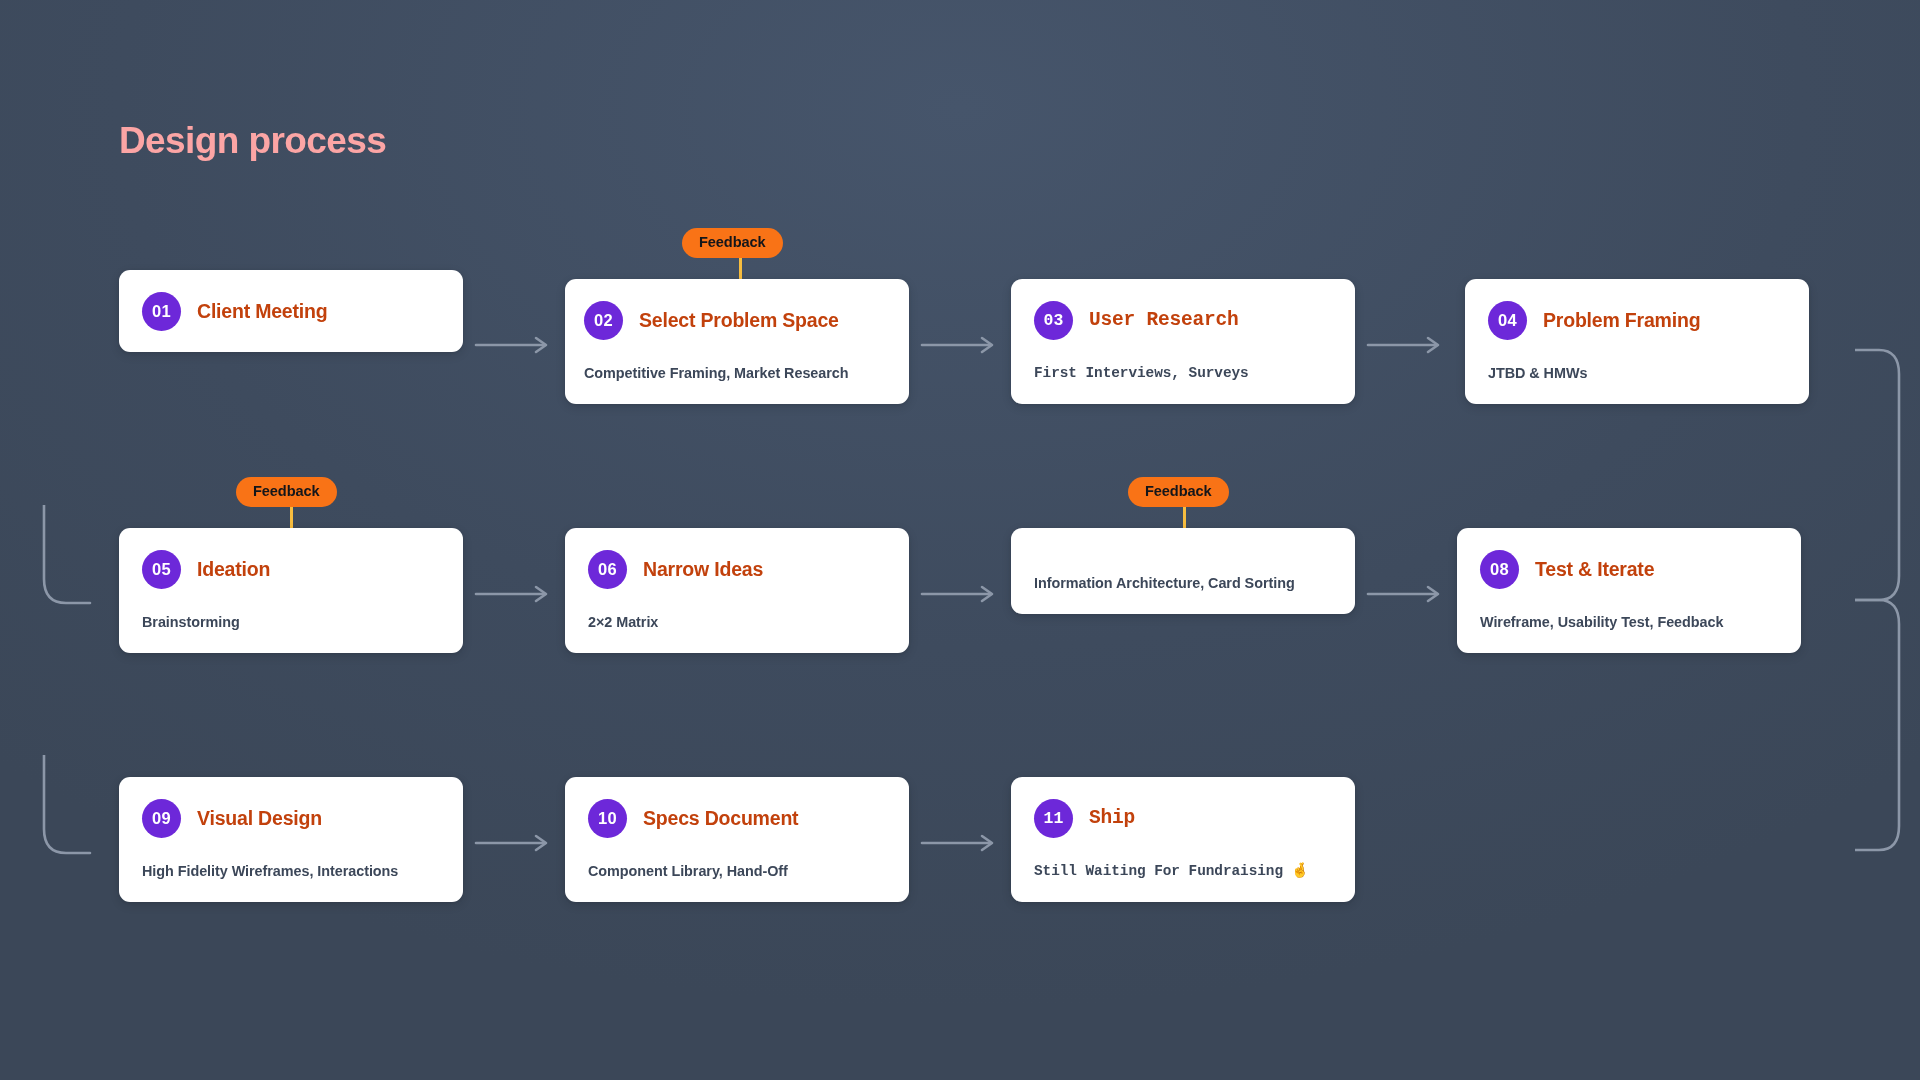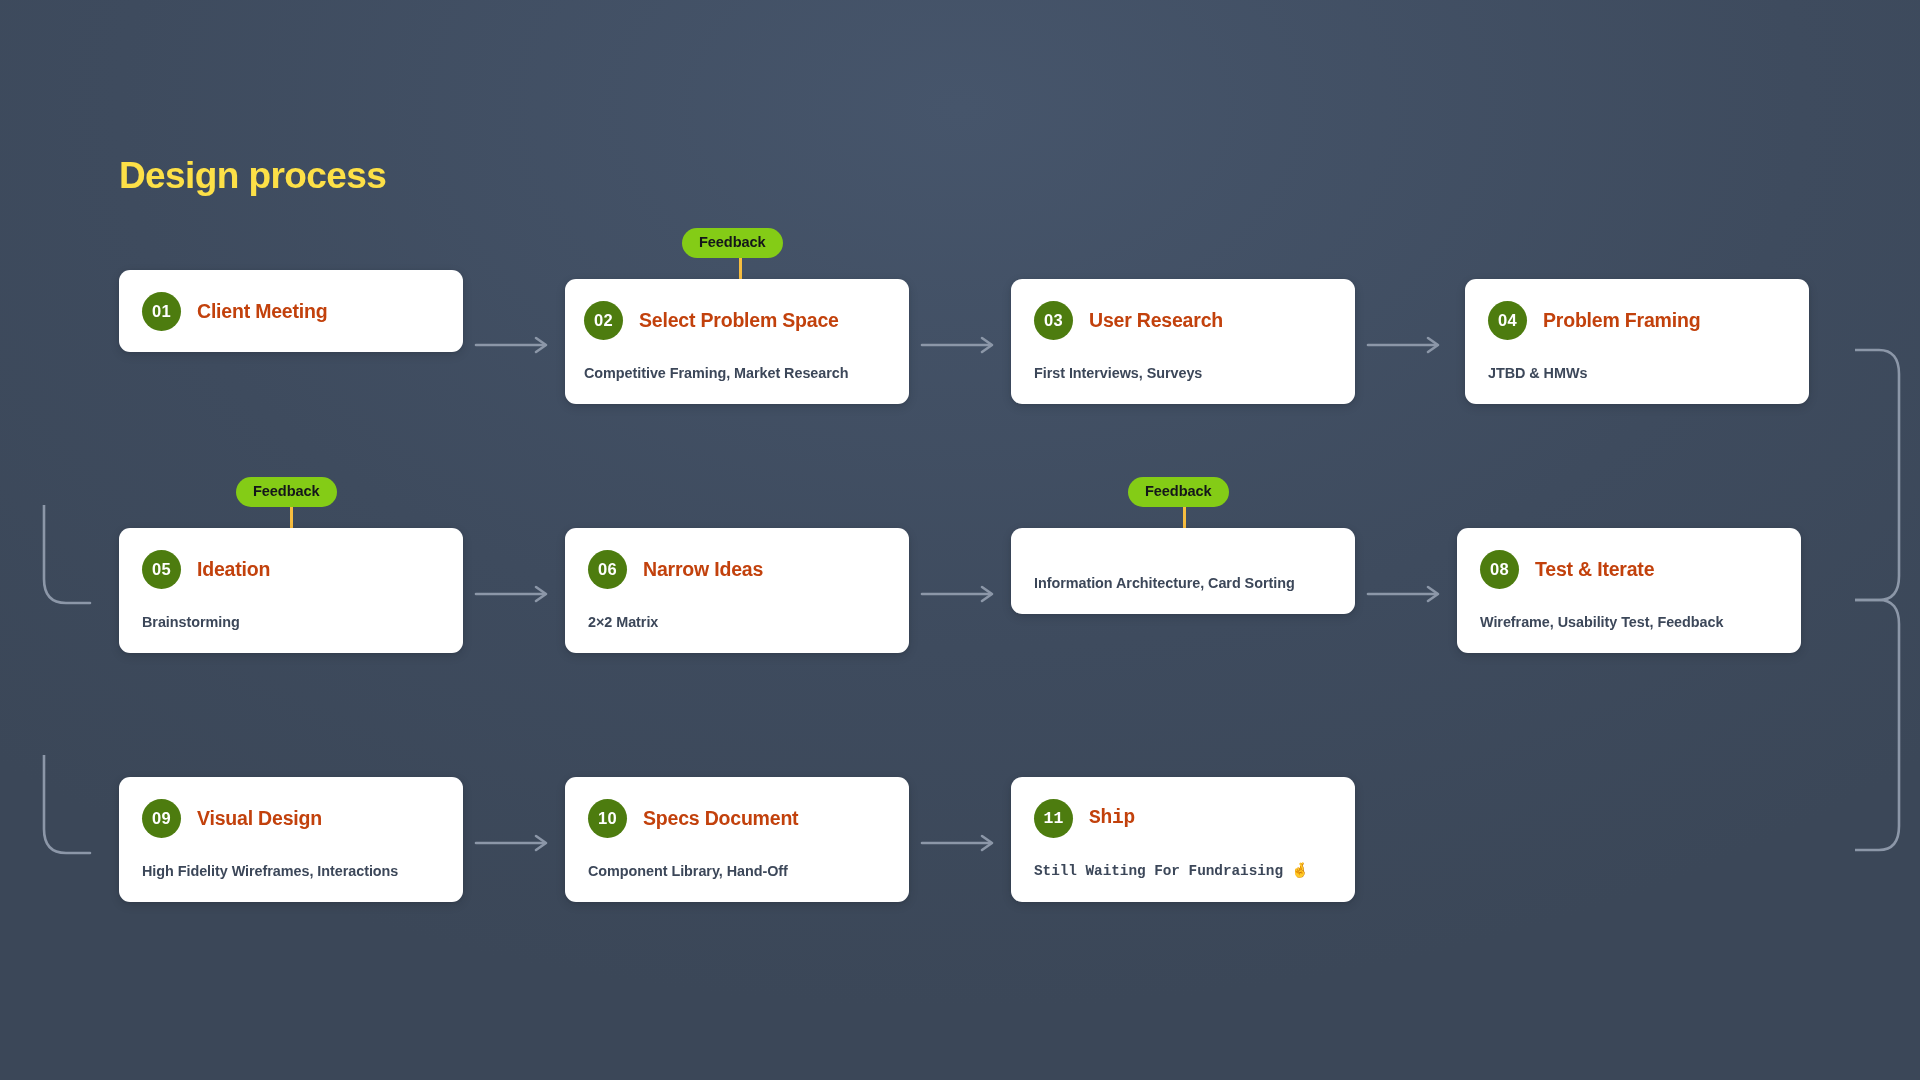--- a/index.html
+++ b/index.html
@@ -31,10 +31,9 @@
     top: 122px;
     font-size: 37px;
     font-weight: bold;
-    color: #fde047;
+    color: #fca5a5;
     letter-spacing: -0.6px;
     line-height: 1;
-    margin-top: 35px;
   }
 
   

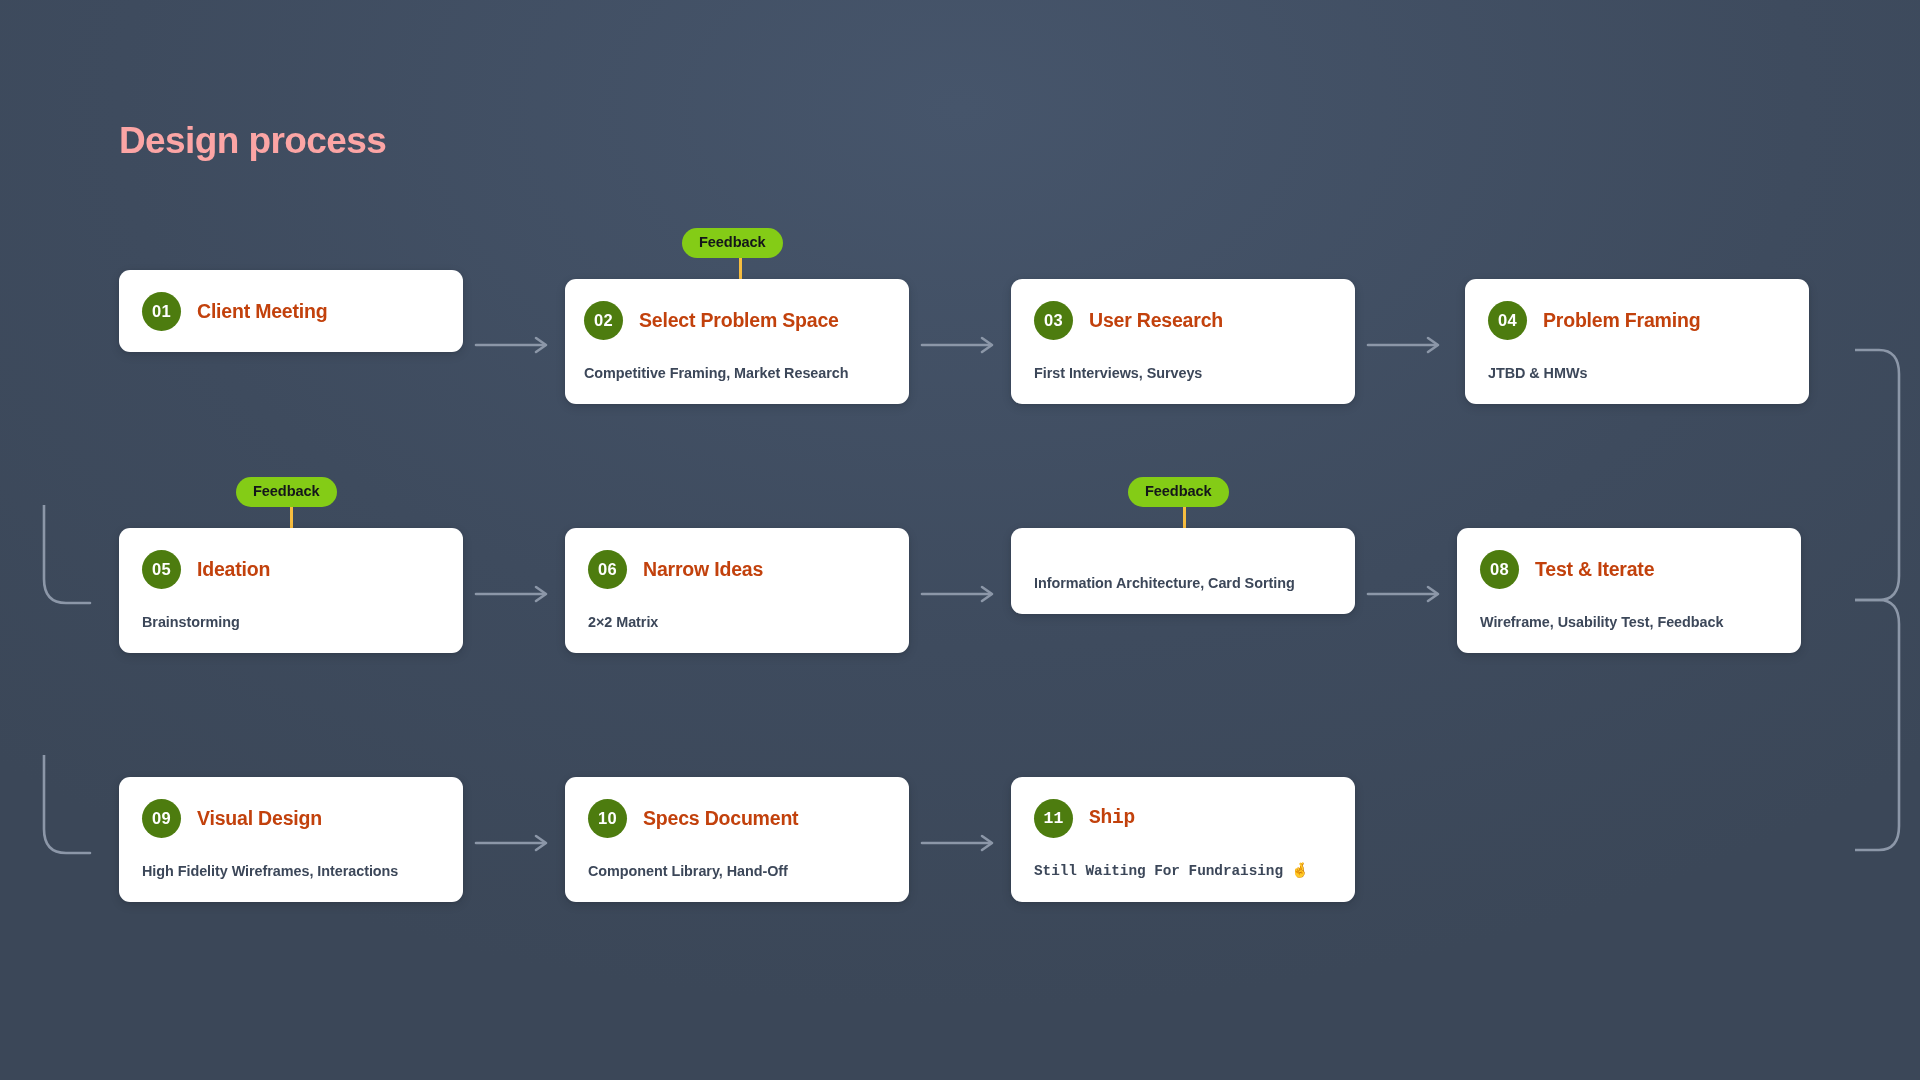--- a/index.html
+++ b/index.html
@@ -96,7 +96,7 @@
   
   .feedback {
     position: absolute;
-    background: #84cc16;
+    background: #f97316;
     color: #14161A;
     font-size: 14.6px;
     font-weight: bold;

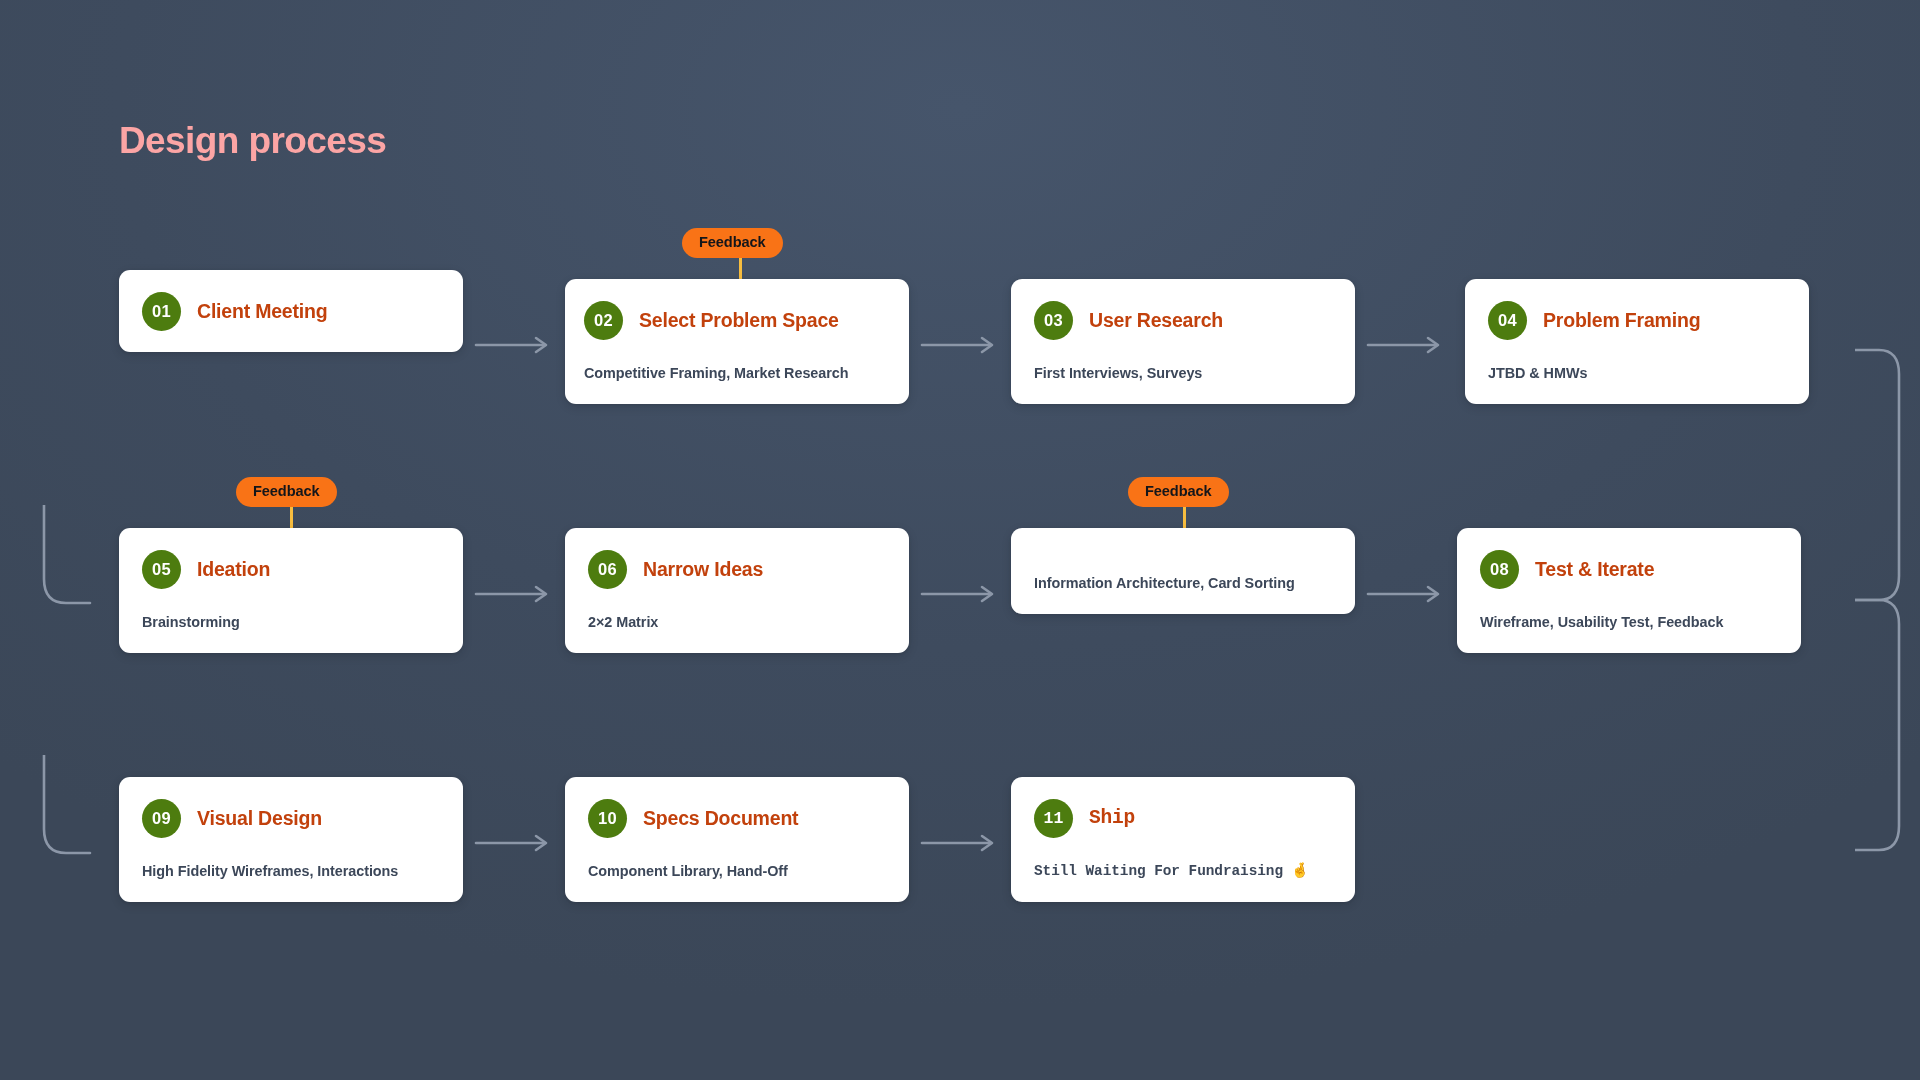--- a/index.html
+++ b/index.html
@@ -57,7 +57,7 @@
     height: 39px;
     min-width: 39px;
     border-radius: 50%;
-    background: #4d7c0f;
+    background: #6d28d9;
     color: #FFFFFF;
     font-size: 16.5px;
     font-weight: bold;

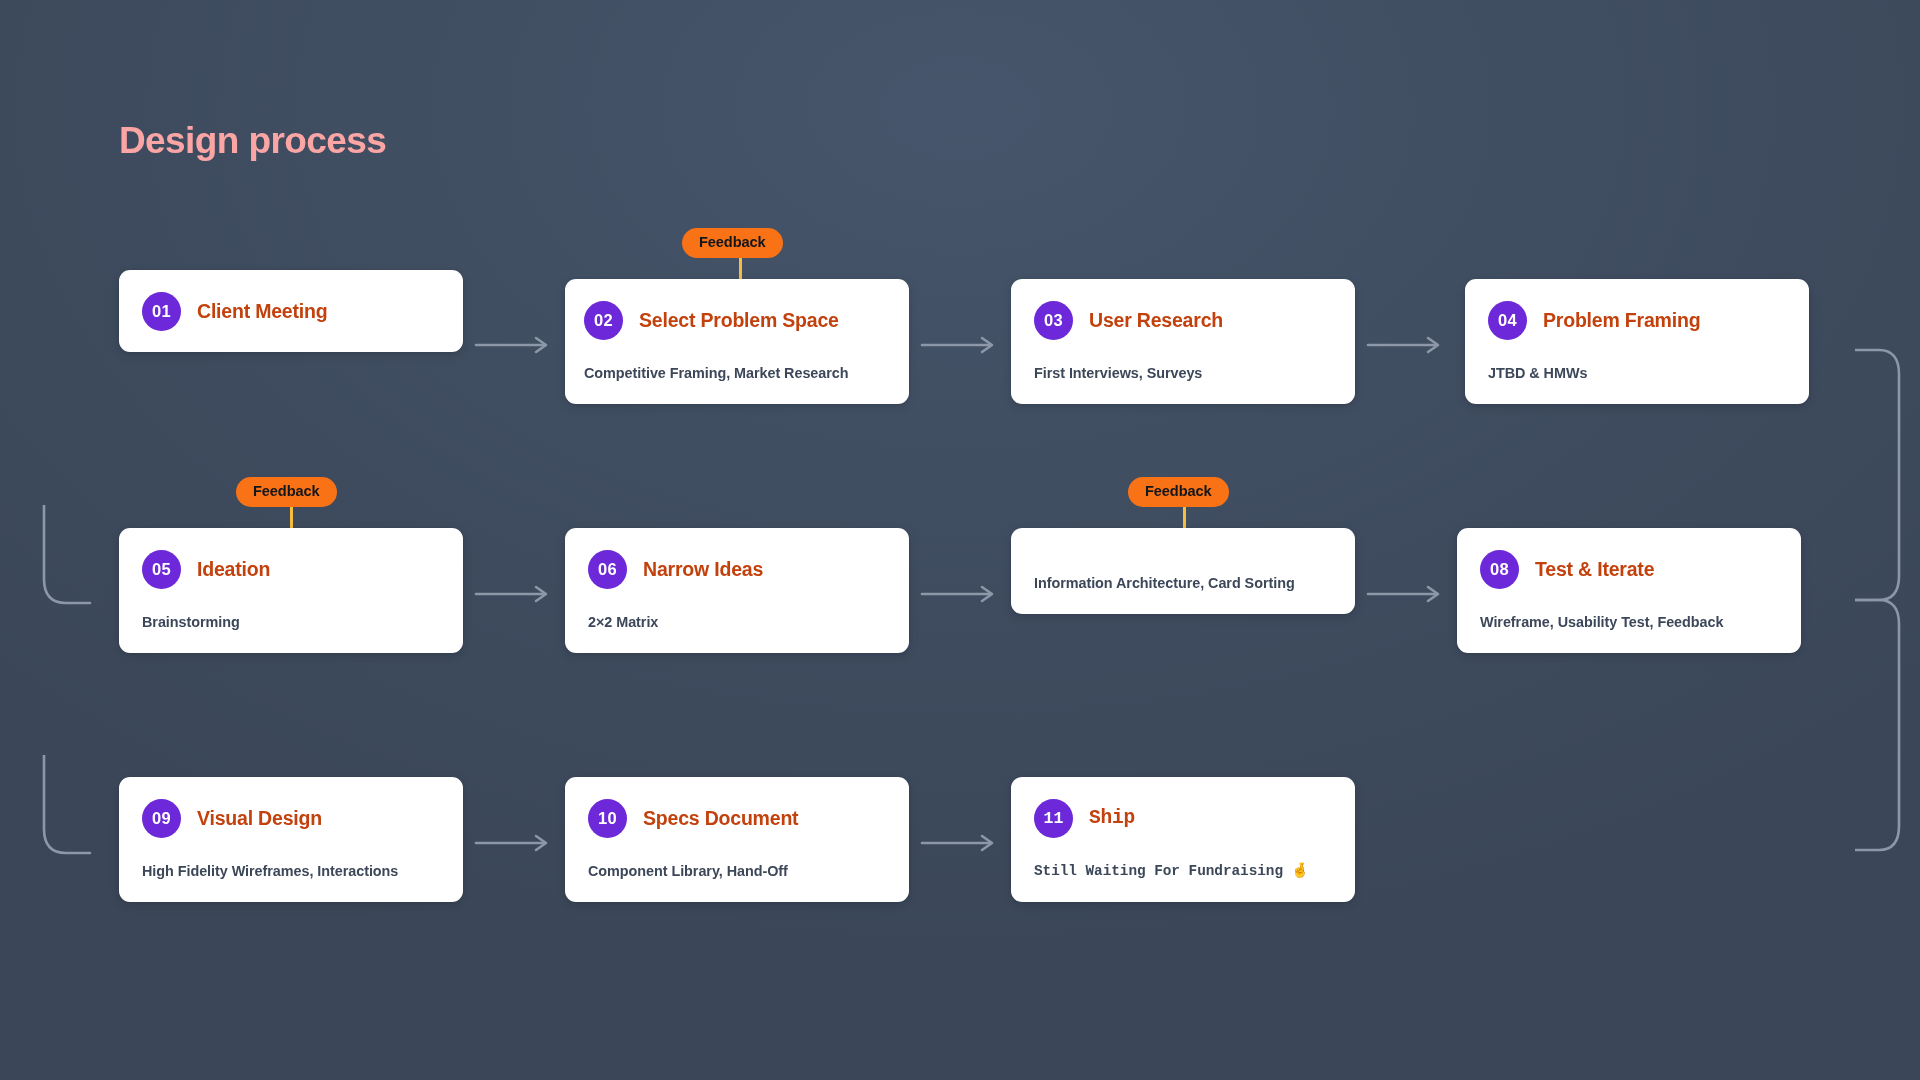--- a/index.html
+++ b/index.html
@@ -157,7 +157,7 @@
     <polyline points="62,4 72,11 62,18" fill="none" stroke="#8C97A8" stroke-width="2.6" stroke-linecap="round" stroke-linejoin="round"></polyline>
   </svg>
 
-  <div class="card" style="left:1011px; top:279px;">
+  <div class="card" style="left:1011px; top:279px;font-family:Liberation Mono, monospace;">
     <div class="card-head">
       <div class="badge">03</div>
       <div class="card-title">User Research</div>

